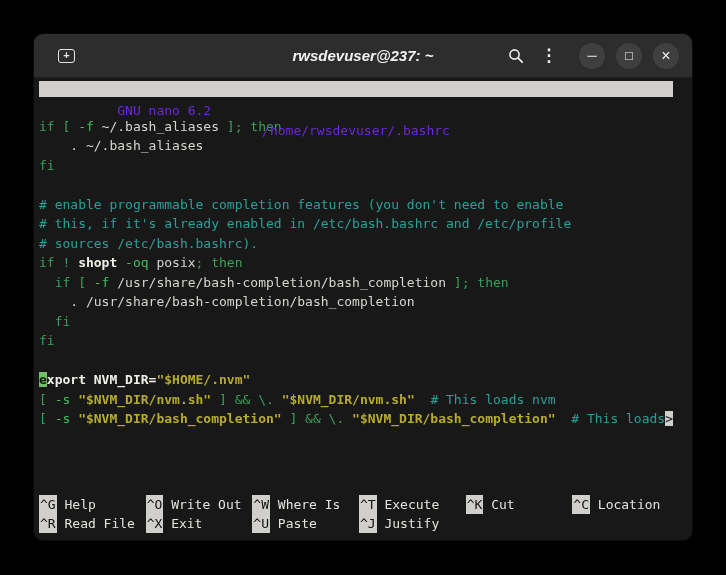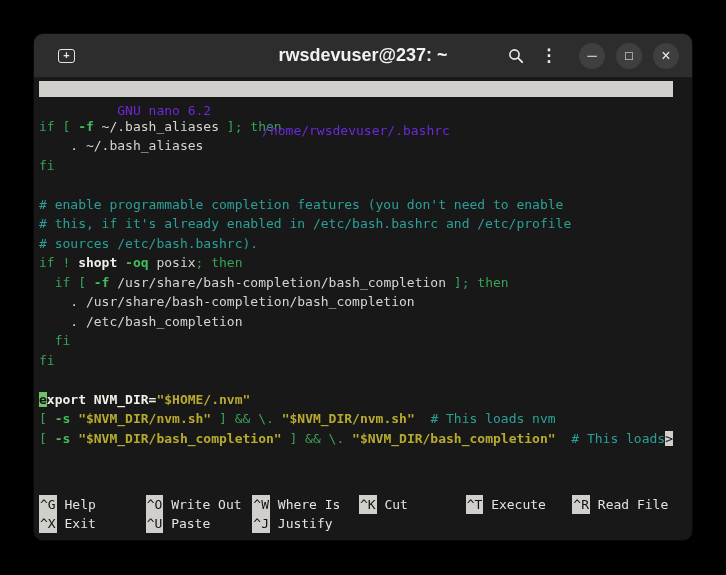--- a/index.html
+++ b/index.html
@@ -23,7 +23,7 @@
               display:flex;align-items:center;justify-content:center;
               color:#e6e6e6;font-size:11px;font-weight:bold;line-height:1;}
   .title{position:absolute;left:0;right:0;text-align:center;color:#f2f2f2;
-         font-weight:bold;font-size:18px;pointer-events:none;}
+         font-weight:bold;font-size:15px;pointer-events:none;font-style:italic;}
   .tb-right{margin-left:auto;display:flex;align-items:center;gap:11px;
             margin-right:13px;position:relative;z-index:2;}
   .iconbtn{width:22px;height:22px;display:flex;align-items:center;justify-content:center;

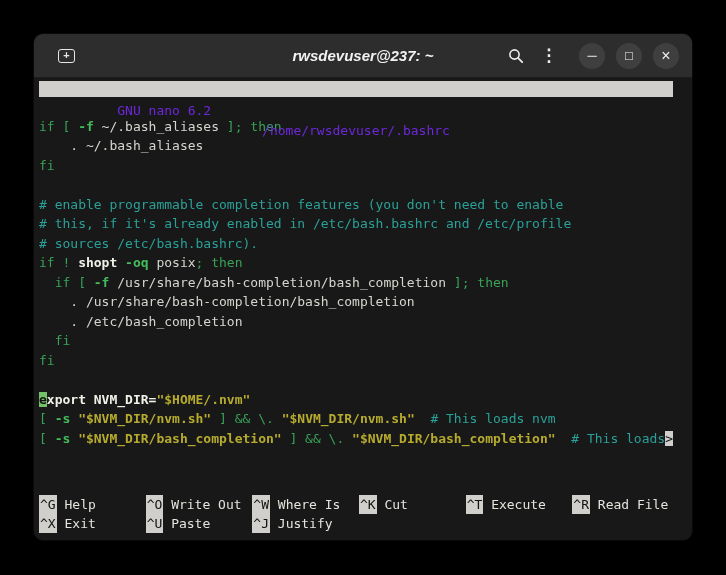--- a/index.html
+++ b/index.html
@@ -45,7 +45,7 @@
   .c-txt{color:var(--txt);}
   .c-txtb{color:#f1f1ea;font-weight:bold;}
   .c-kw{color:var(--kw);}
-  .c-opt{color:#43bd5b;font-weight:bold;}
+  .c-opt{color:#43bd5b;font-weight:normal;}
   .c-com{color:var(--com);text-align:right;}
   .c-str{color:var(--str);font-weight:bold;}
   .c-cursor{background:var(--cursor);color:#101010;font-weight:bold;}

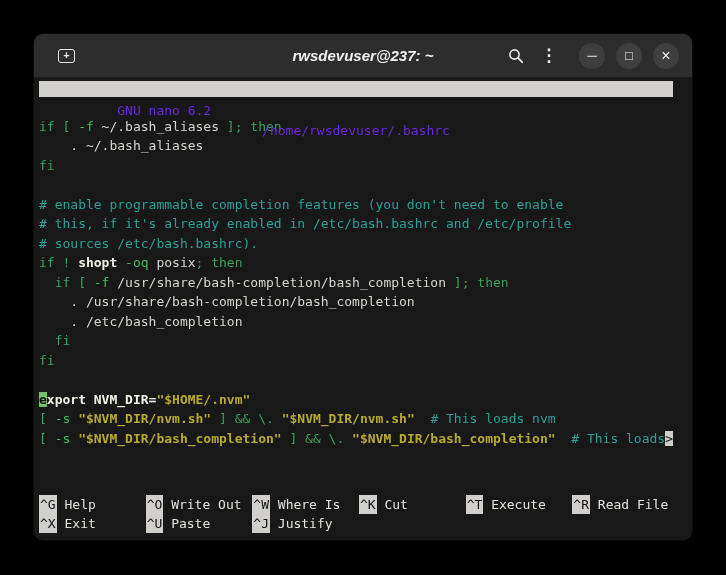--- a/index.html
+++ b/index.html
@@ -107,7 +107,6 @@
           <div class="row"><span class="c-kw">if ! </span><span class="c-txtb">shopt </span><span class="c-opt">-oq</span><span class="c-txt"> posix</span><span class="c-kw">; then</span></div>
           <div class="row"><span class="c-txt">  </span><span class="c-kw">if [ </span><span class="c-opt">-f</span><span class="c-txt"> /usr/share/bash-completion/bash_completion </span><span class="c-kw">]; then</span></div>
           <div class="row"><span class="c-txt">    . /usr/share/bash-completion/bash_completion</span></div>
-          <div class="row"><span class="c-txt">    . /etc/bash_completion</span></div>
           <div class="row"><span class="c-kw">  fi</span></div>
           <div class="row"><span class="c-kw">fi</span></div>
           <div class="row"></div>

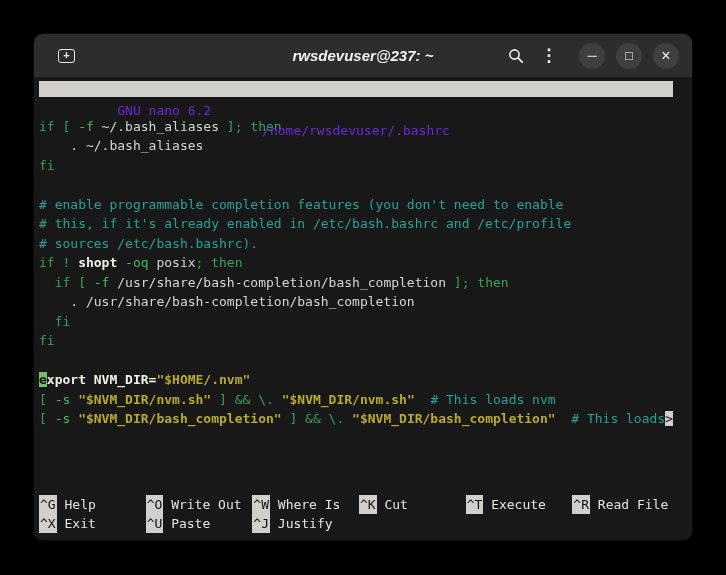--- a/index.html
+++ b/index.html
@@ -118,8 +118,8 @@
           <div class="shortcut"><span class="sc-key">^G</span><span class="sc-label"> Help</span></div>
           <div class="shortcut"><span class="sc-key">^O</span><span class="sc-label"> Write Out</span></div>
           <div class="shortcut"><span class="sc-key">^W</span><span class="sc-label"> Where Is</span></div>
+          <div class="shortcut"><span class="sc-key">^T</span><span class="sc-label"> Execute</span></div>
           <div class="shortcut"><span class="sc-key">^K</span><span class="sc-label"> Cut</span></div>
-          <div class="shortcut"><span class="sc-key">^T</span><span class="sc-label"> Execute</span></div>
           <div class="shortcut"><span class="sc-key">^R</span><span class="sc-label"> Read File</span></div>
           <div class="shortcut"><span class="sc-key">^X</span><span class="sc-label"> Exit</span></div>
           <div class="shortcut"><span class="sc-key">^U</span><span class="sc-label"> Paste</span></div>

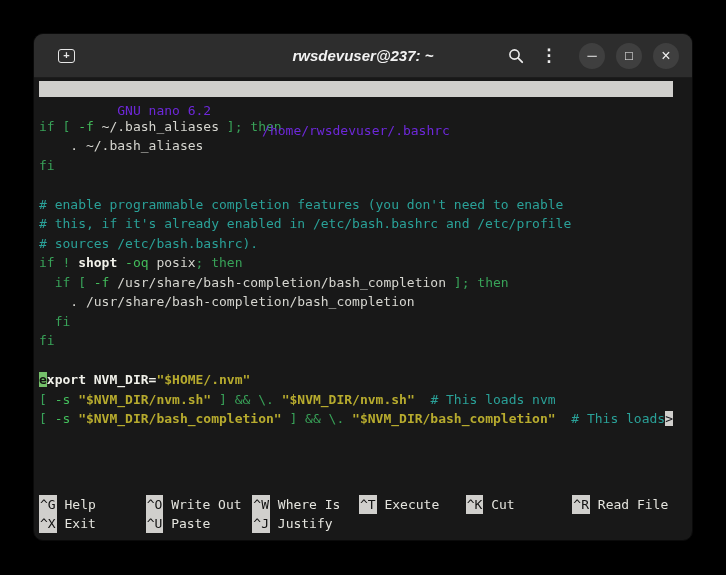--- a/index.html
+++ b/index.html
@@ -120,6 +120,7 @@
           <div class="shortcut"><span class="sc-key">^W</span><span class="sc-label"> Where Is</span></div>
           <div class="shortcut"><span class="sc-key">^T</span><span class="sc-label"> Execute</span></div>
           <div class="shortcut"><span class="sc-key">^K</span><span class="sc-label"> Cut</span></div>
+          <div class="shortcut"><span class="sc-key">^C</span><span class="sc-label"> Location</span></div>
           <div class="shortcut"><span class="sc-key">^R</span><span class="sc-label"> Read File</span></div>
           <div class="shortcut"><span class="sc-key">^X</span><span class="sc-label"> Exit</span></div>
           <div class="shortcut"><span class="sc-key">^U</span><span class="sc-label"> Paste</span></div>

